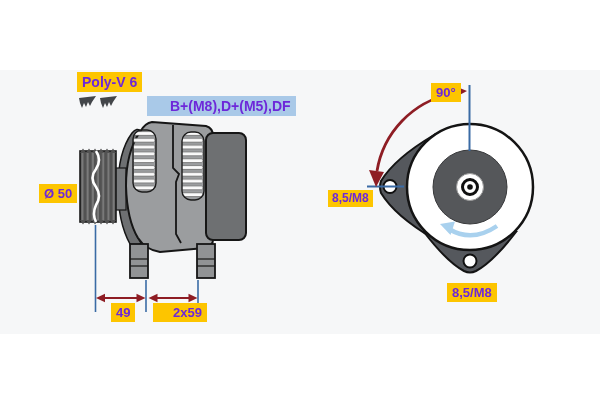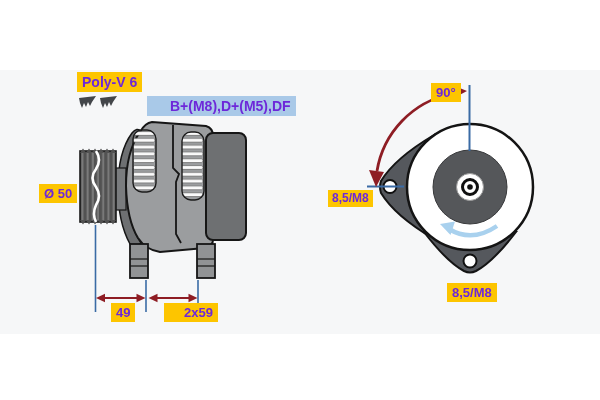--- a/index.html
+++ b/index.html
@@ -129,7 +129,7 @@
 
   <div class="tag" style="left:111px;top:303px;text-align:center;">49</div>
 
-  <div class="tag" style="left:164px;top:303px;padding-left:20px;">2x59</div>
+  <div class="tag" style="left:153px;top:303px;padding-left:20px;">2x59</div>
 
   <div class="tag" style="left:431px;top:83px;">90°</div>
 

